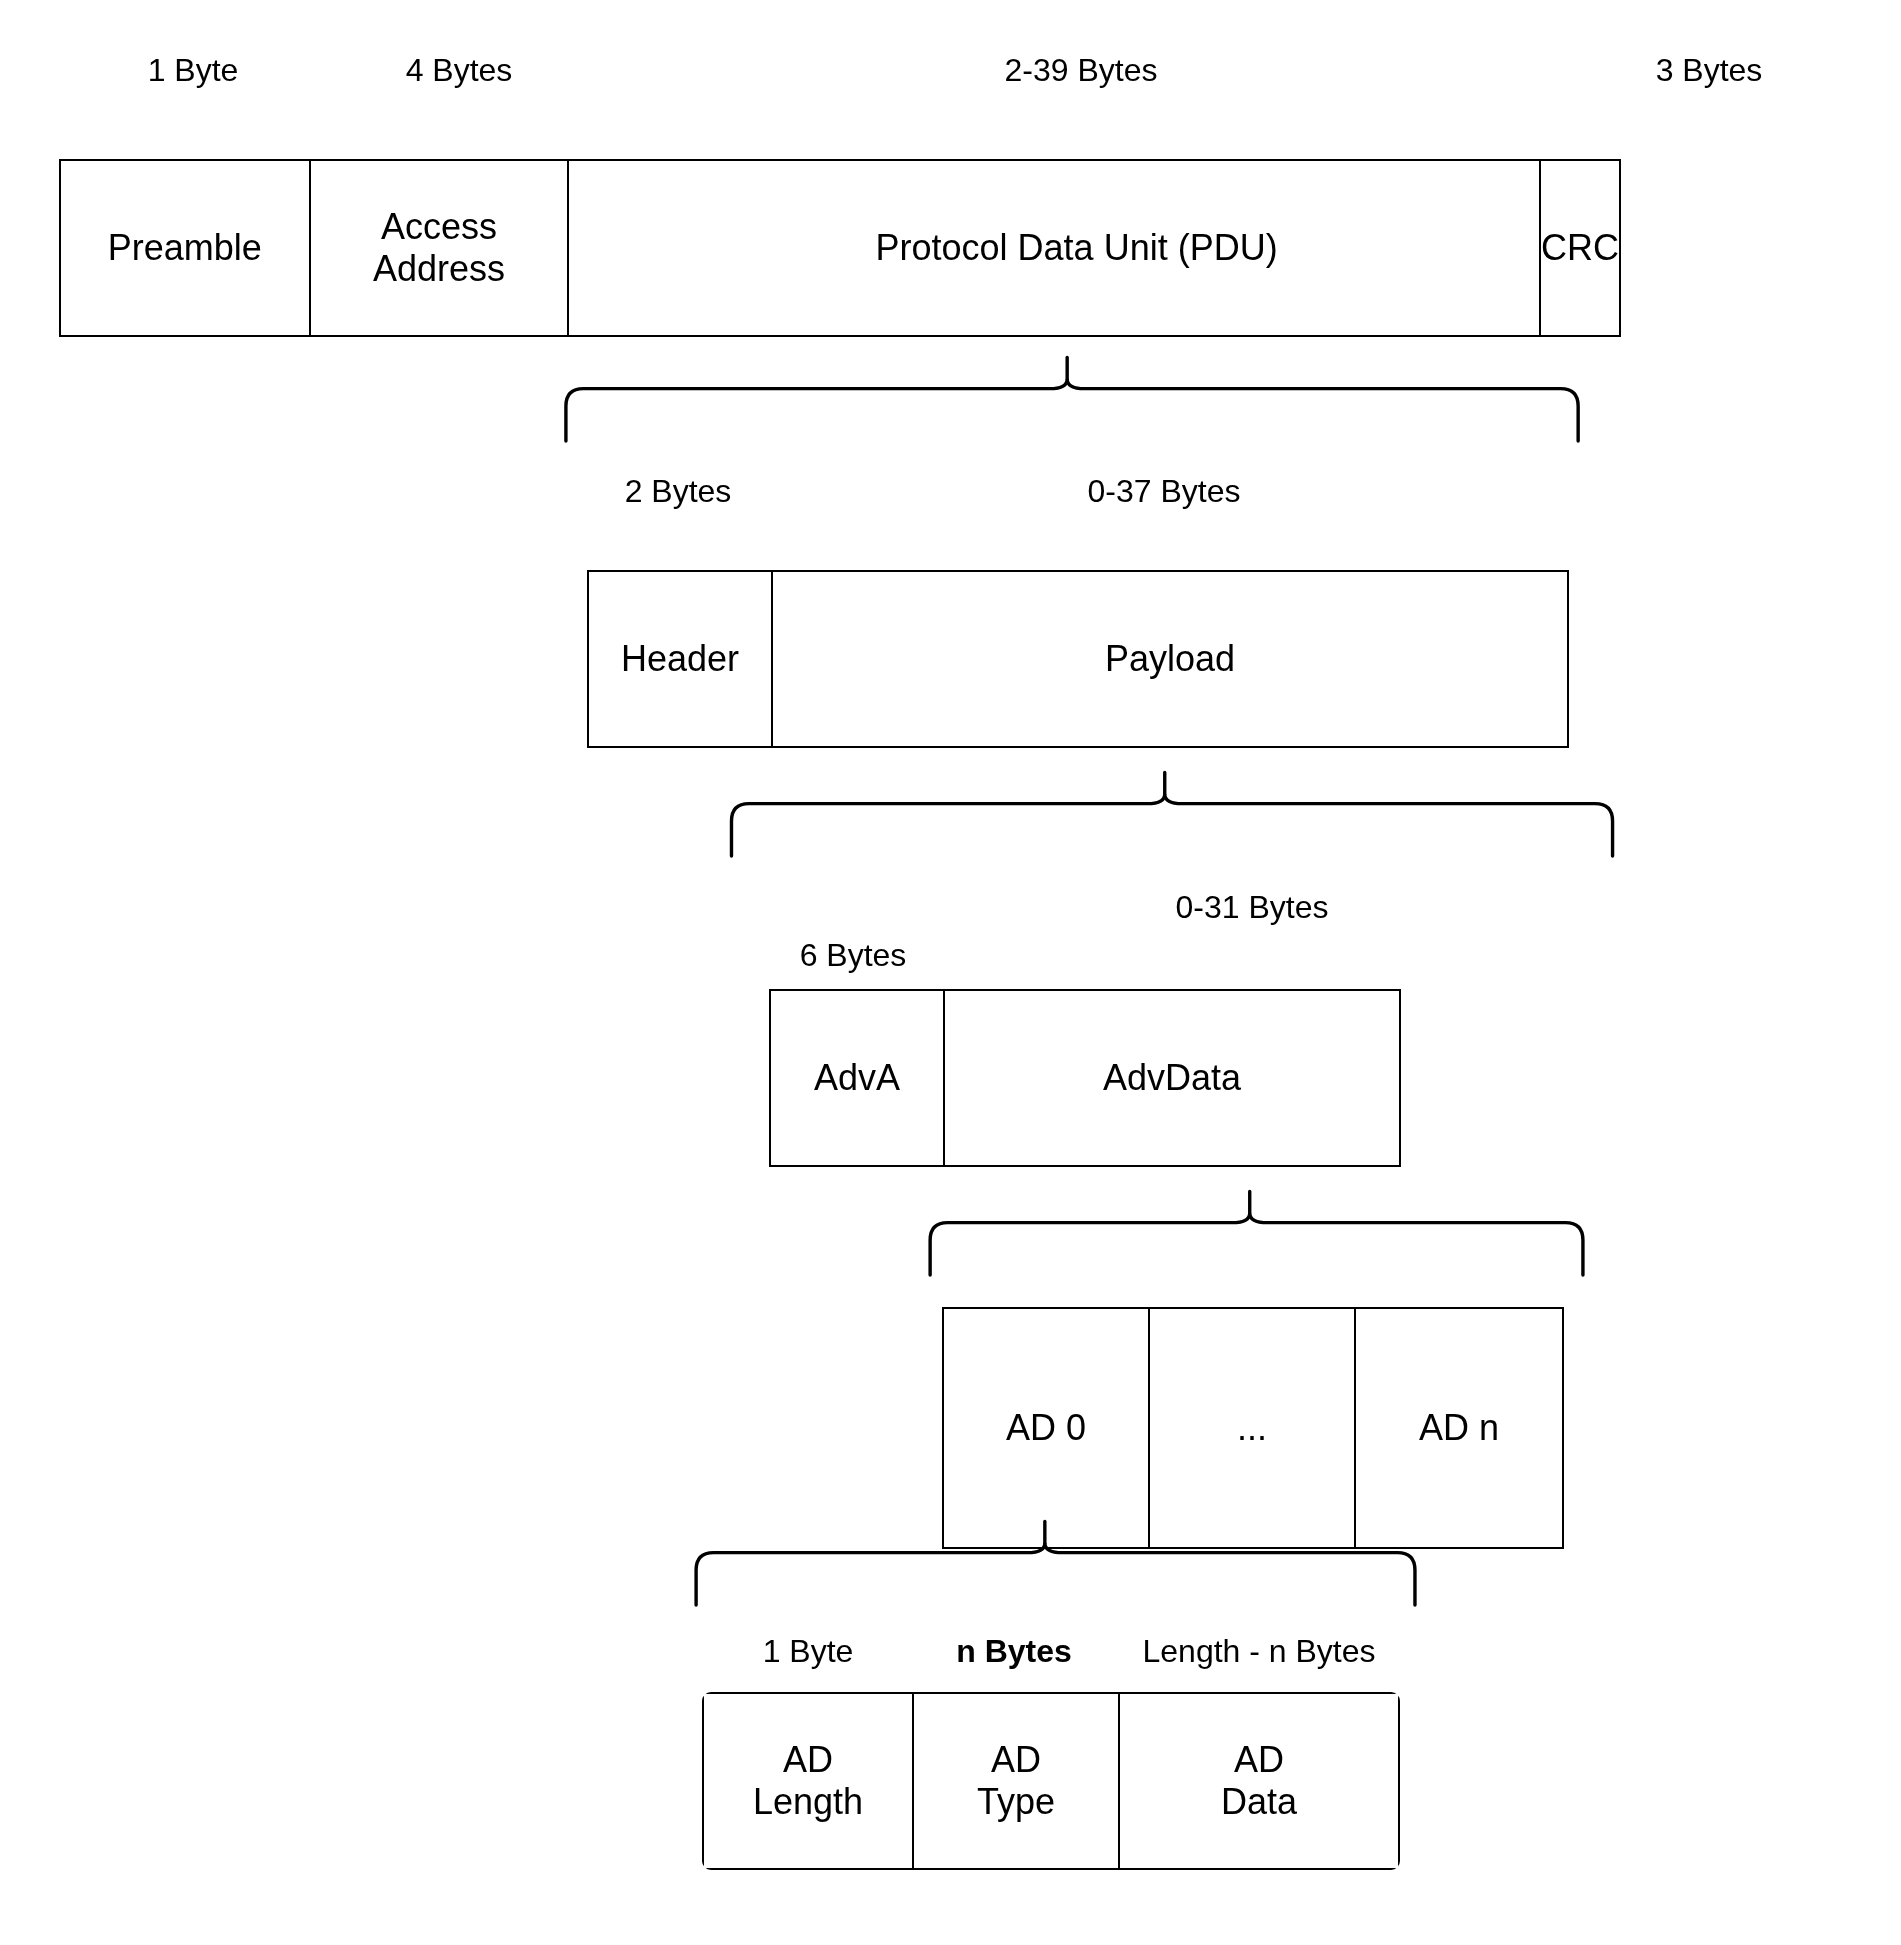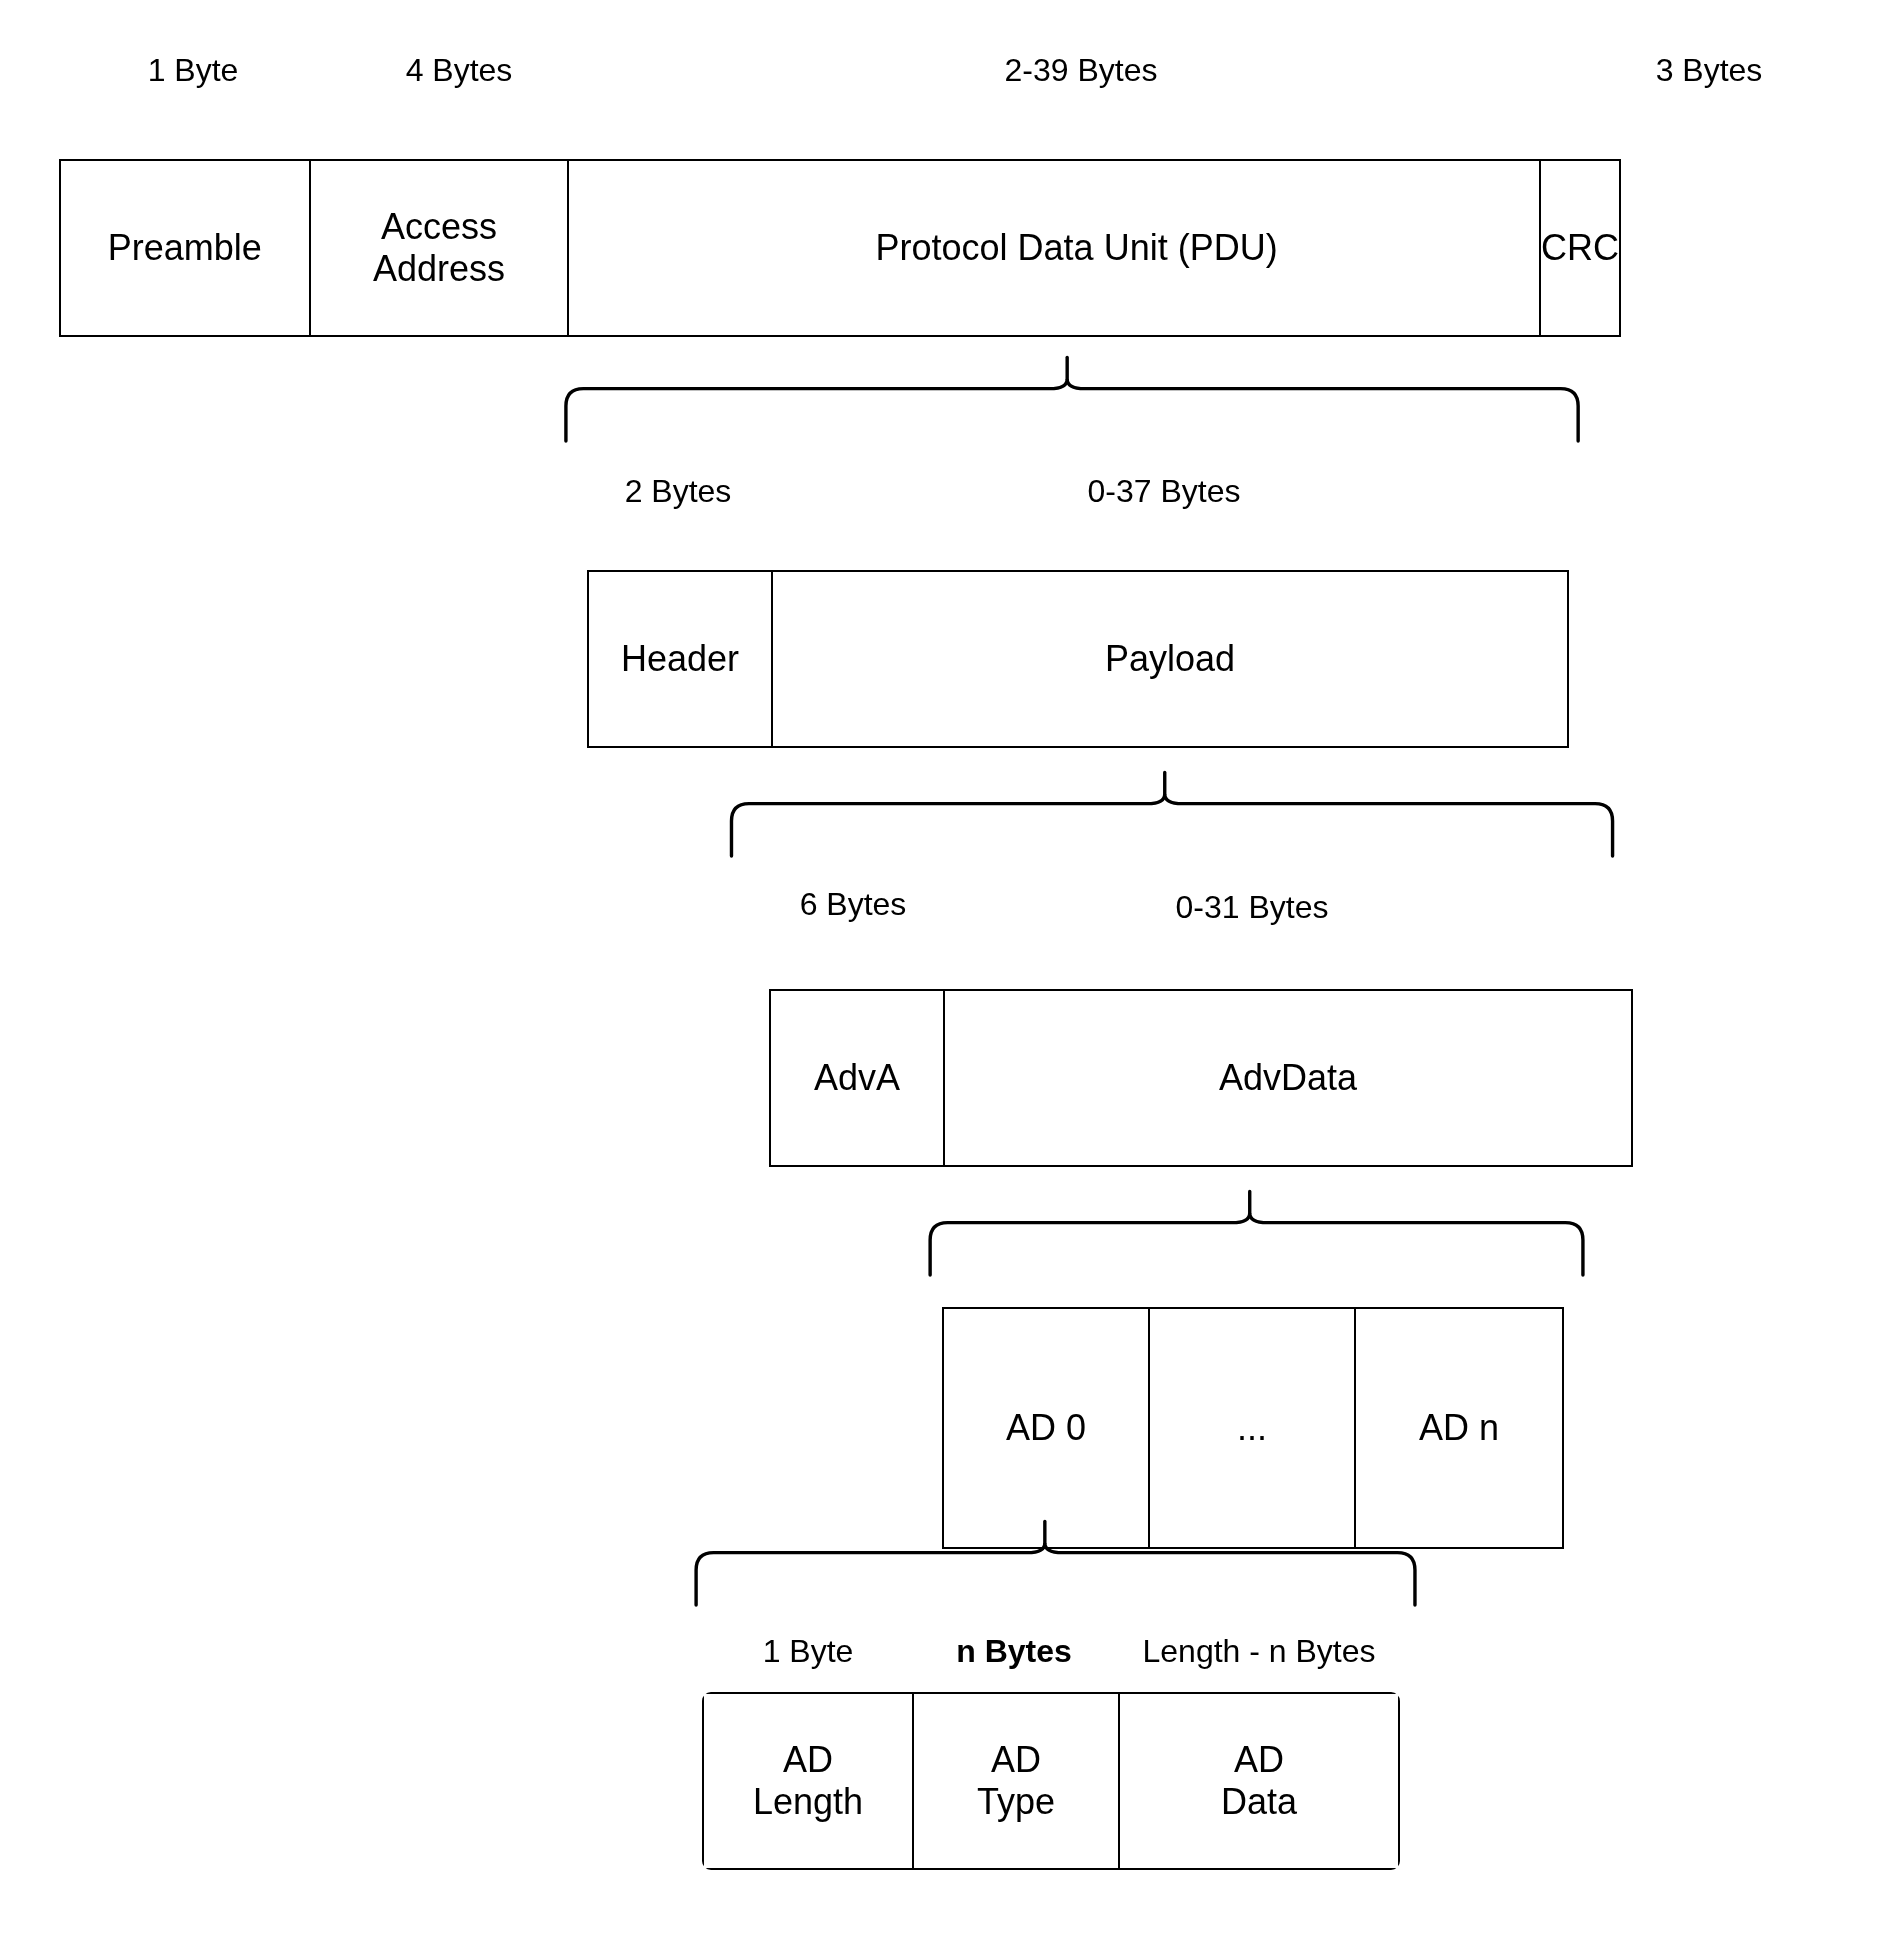--- a/index.html
+++ b/index.html
@@ -72,7 +72,7 @@
     </svg>
   </div>
 
-  <div class="lbl" style="left:853px;top:888px;text-align:center;">6 Bytes</div>
+  <div class="lbl" style="left:853px;top:939px;text-align:center;">6 Bytes</div>
   <div class="lbl" style="left:1252px;top:891px;">0-31 Bytes</div>
 
   <div class="row" style="left:769px;top:989px;width:864px;height:178px;">

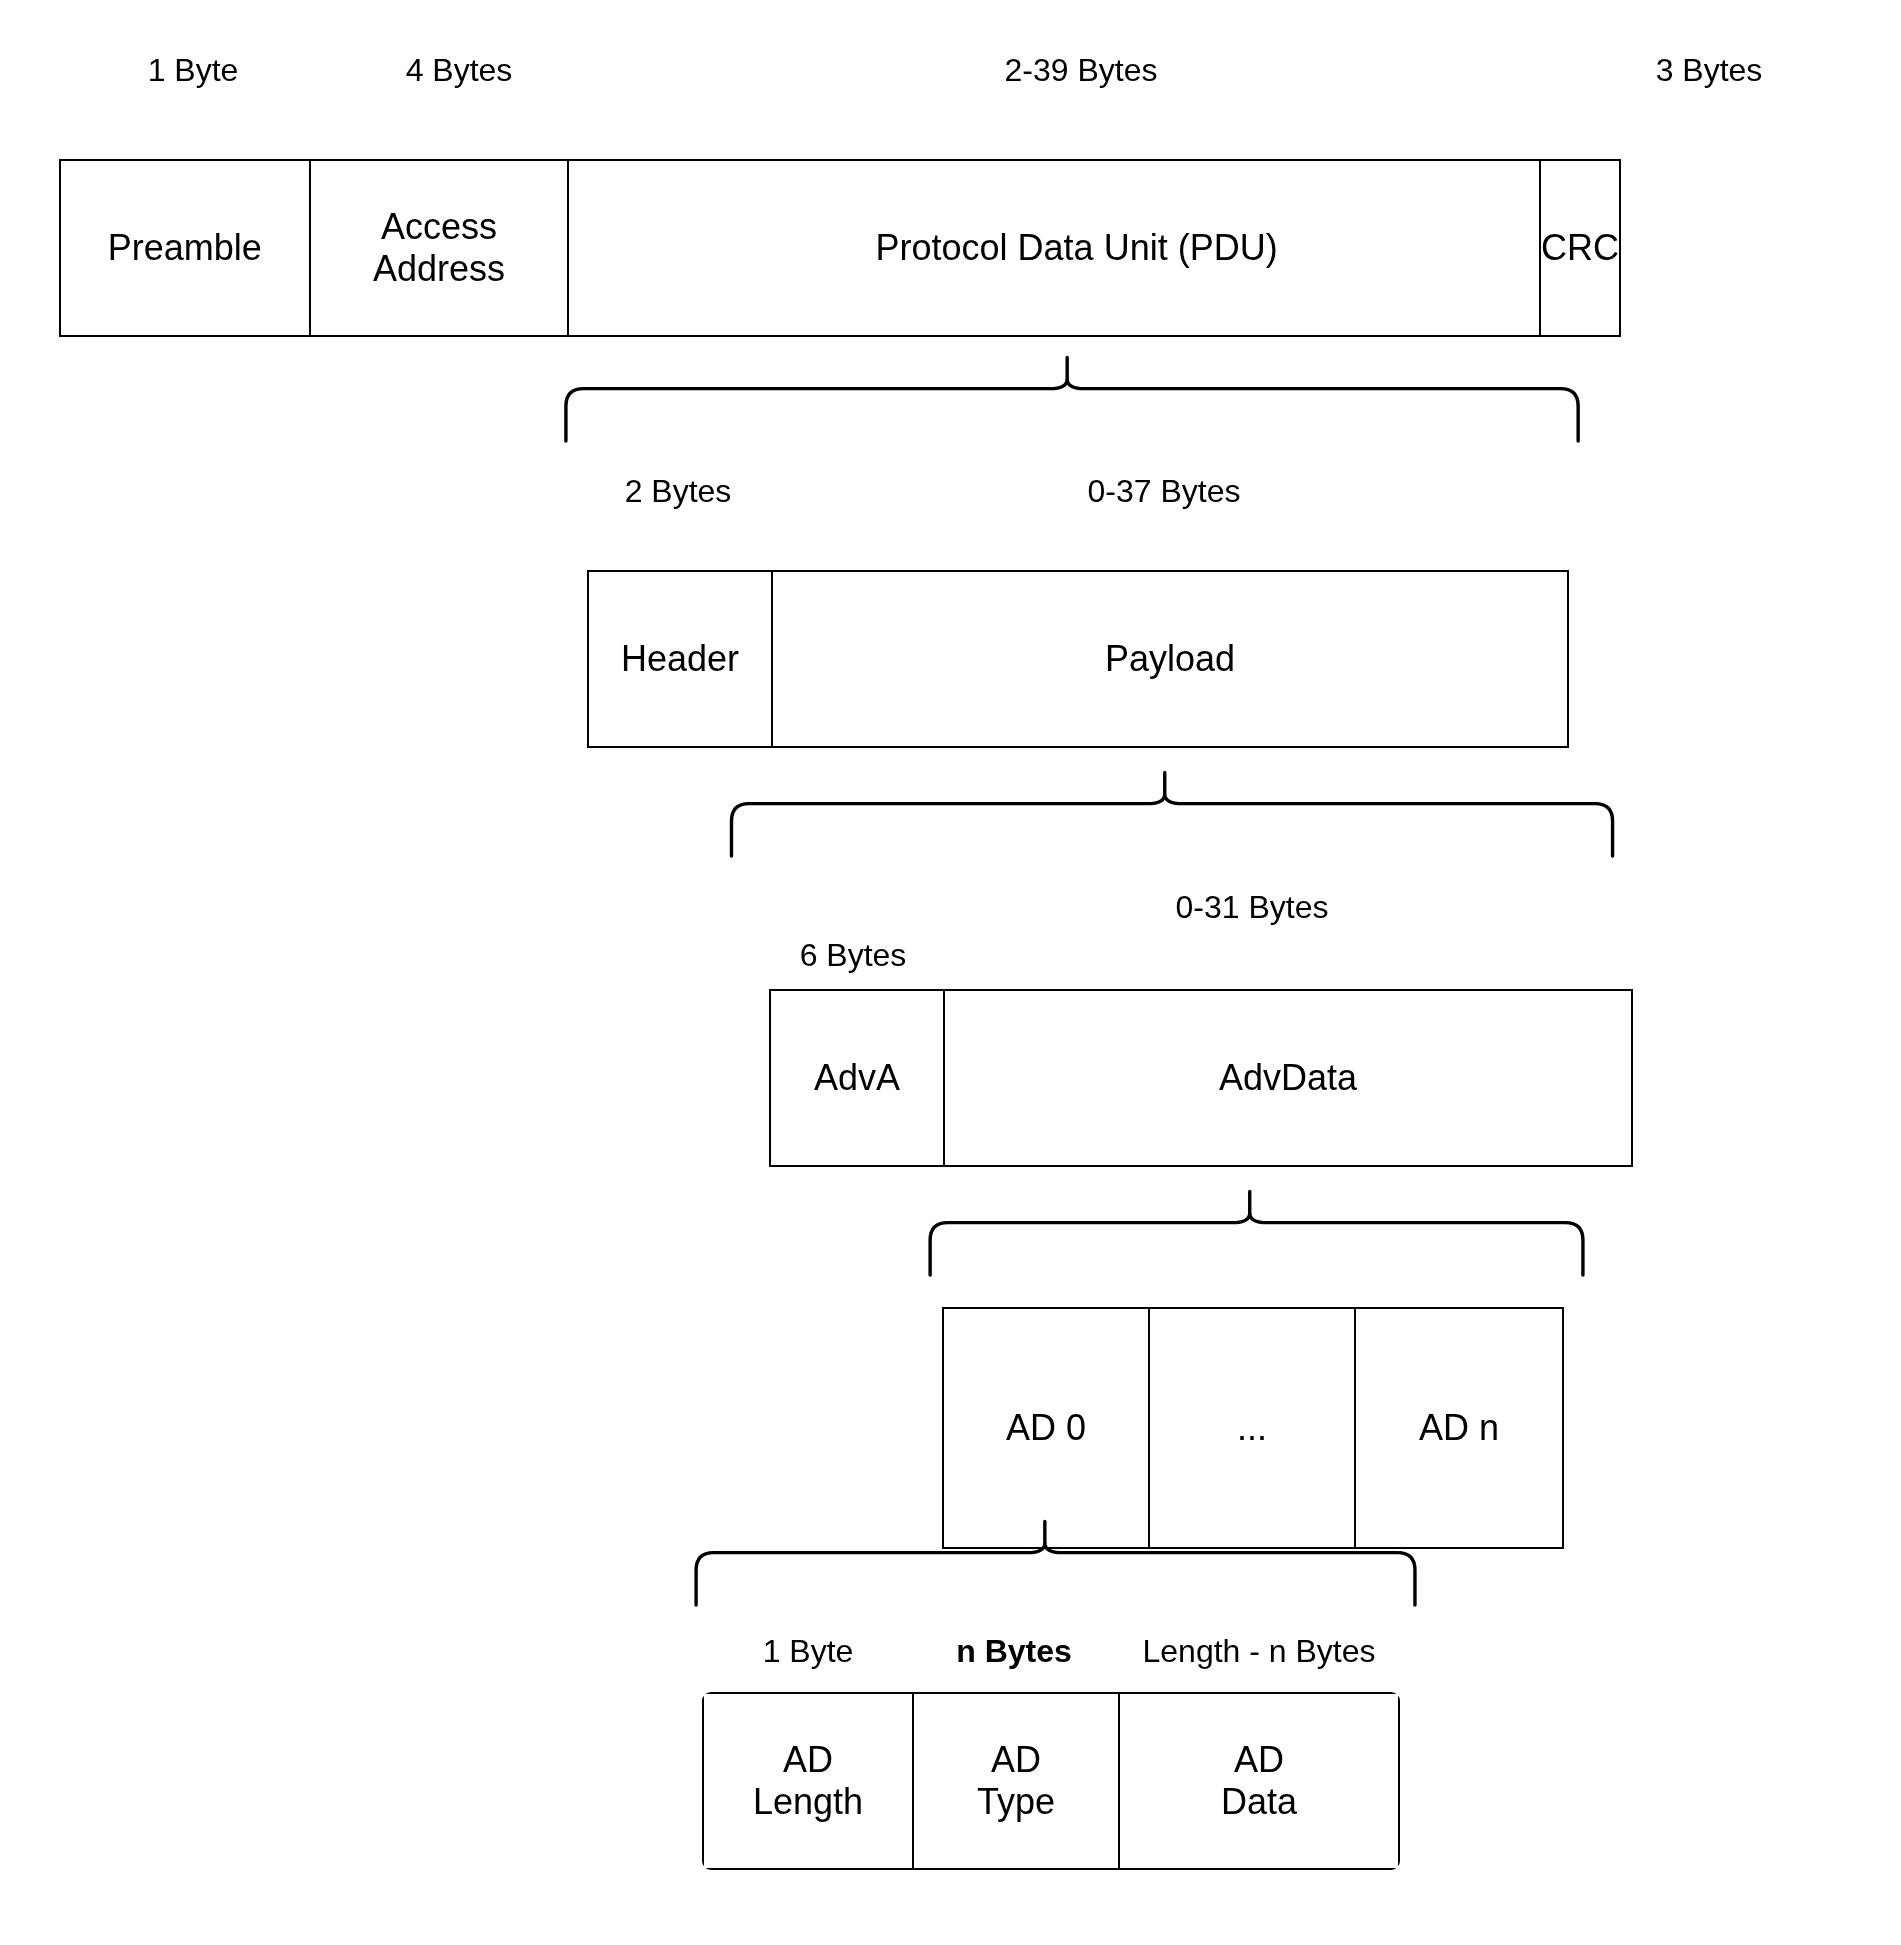--- a/index.html
+++ b/index.html
@@ -75,7 +75,7 @@
   <div class="lbl" style="left:853px;top:939px;text-align:center;">6 Bytes</div>
   <div class="lbl" style="left:1252px;top:891px;">0-31 Bytes</div>
 
-  <div class="row" style="left:769px;top:989px;width:864px;height:178px;">
+  <div class="row" style="left:769px;top:989px;width:632px;height:178px;">
     <div class="cell" style="width:172px;">
       <span>AdvA</span>
     </div>

